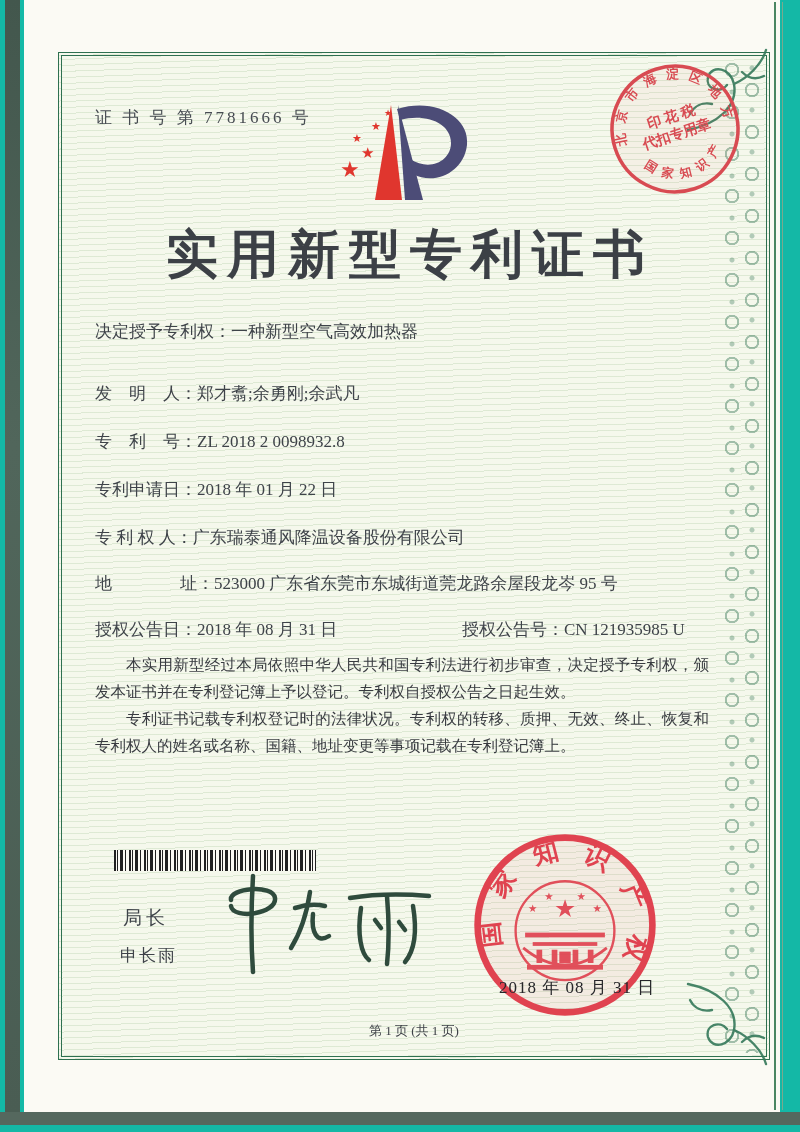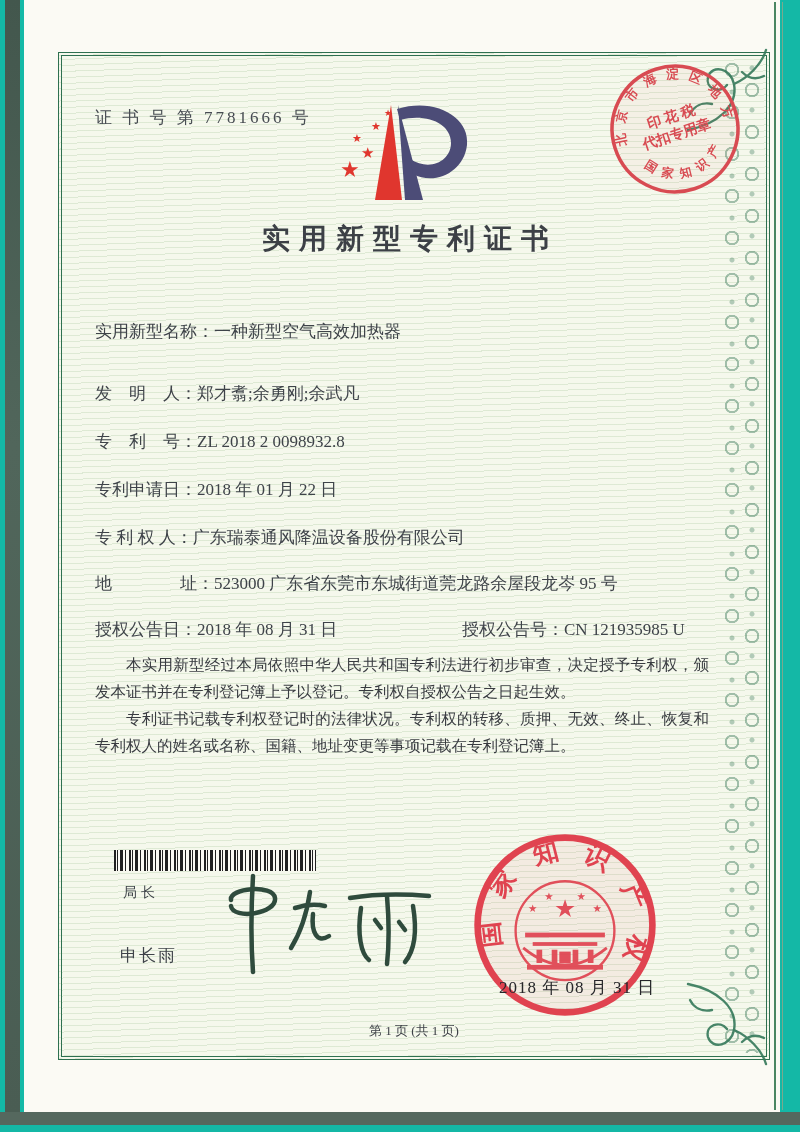--- a/index.html
+++ b/index.html
@@ -31,7 +31,7 @@
   .cert-no{position:absolute;left:95px;top:106px;font-size:17px;letter-spacing:3px;color:#474c52;}
   .logo{position:absolute;left:330px;top:96px;width:150px;height:114px;}
   .title{position:absolute;left:58px;top:220px;width:704px;text-align:center;
-         font-size:28px;font-weight:700;letter-spacing:9px;color:#3c4046;}
+         font-size:52px;font-weight:700;letter-spacing:9px;color:#3c4046;}
   .frow{position:absolute;left:95px;width:640px;height:26px;font-size:17px;white-space:nowrap;}
   .frow .right2{position:absolute;left:367px;top:0;}
   .paras{position:absolute;left:95px;top:652px;width:614px;font-size:15.5px;line-height:1.74;

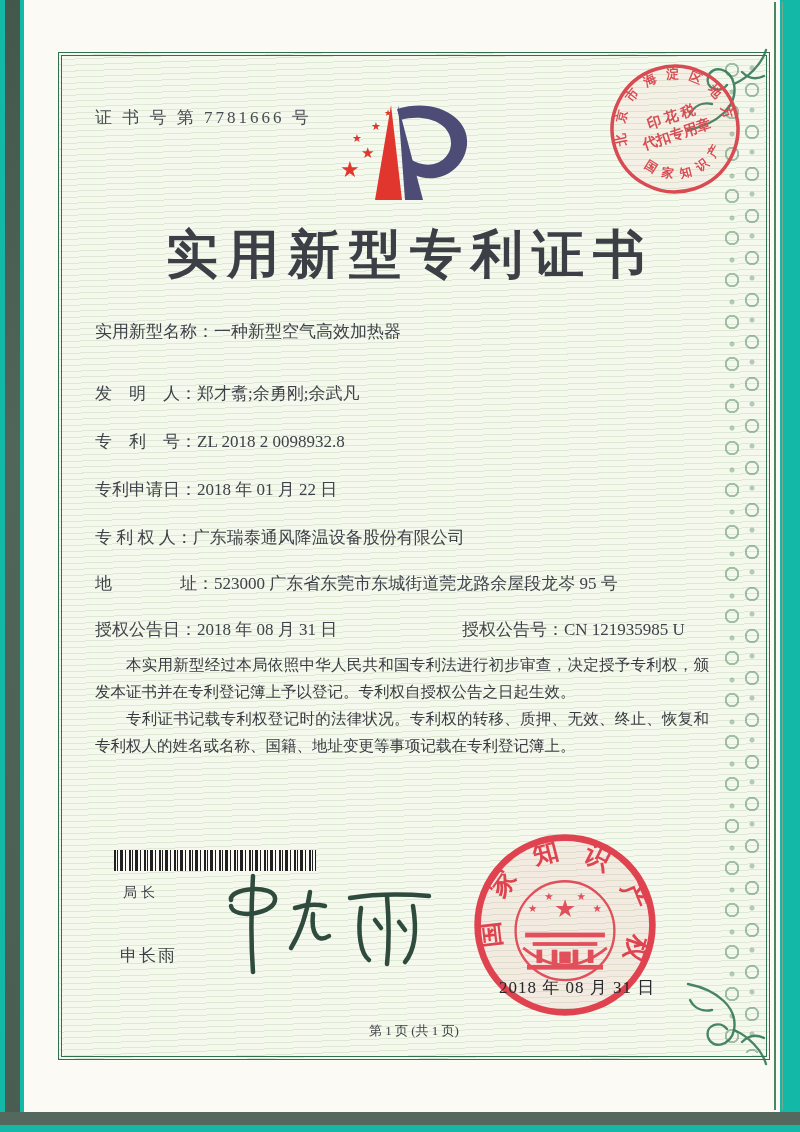--- a/index.html
+++ b/index.html
@@ -92,7 +92,7 @@
   <div class="title">实用新型专利证书</div>
 
   <div class="frow" style="top:320px">
-    <span class="flabel">实用新型名称：</span><span>一种新型空气高效加热器</span>
+    <span class="flabel">决定授予专利权：</span><span>一种新型空气高效加热器</span>
   </div>
   <div class="frow" style="top:382px">
     <span class="flabel">发　明　人：</span><span>郑才翥;余勇刚;余武凡</span>

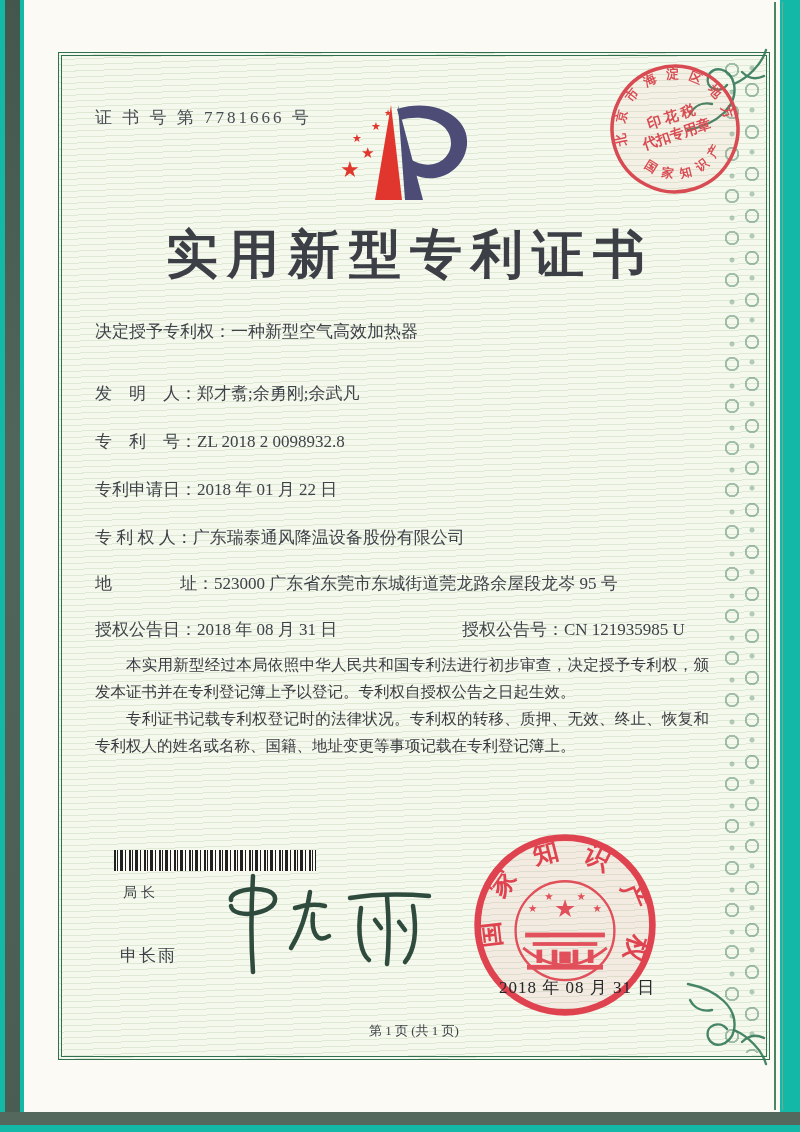--- a/index.html
+++ b/index.html
@@ -40,7 +40,7 @@
   .barcode{position:absolute;left:114px;top:850px;width:202px;height:21px;
      background:repeating-linear-gradient(90deg,#202020 0 2px,#fbfaf4 2px 3px,#202020 3px 4px,
         #fbfaf4 4px 6px,#202020 6px 9px,#fbfaf4 9px 11px,#202020 11px 12px,#fbfaf4 12px 15px);}
-  .director-title{position:absolute;left:123px;top:884px;font-size:14px;letter-spacing:4px;}
+  .director-title{position:absolute;left:123px;top:905px;font-size:19px;letter-spacing:4px;}
   .director-name{position:absolute;left:120px;top:944px;font-size:17px;letter-spacing:2px;}
   .signature{position:absolute;left:215px;top:870px;}
   .seal{position:absolute;left:470px;top:830px;}

